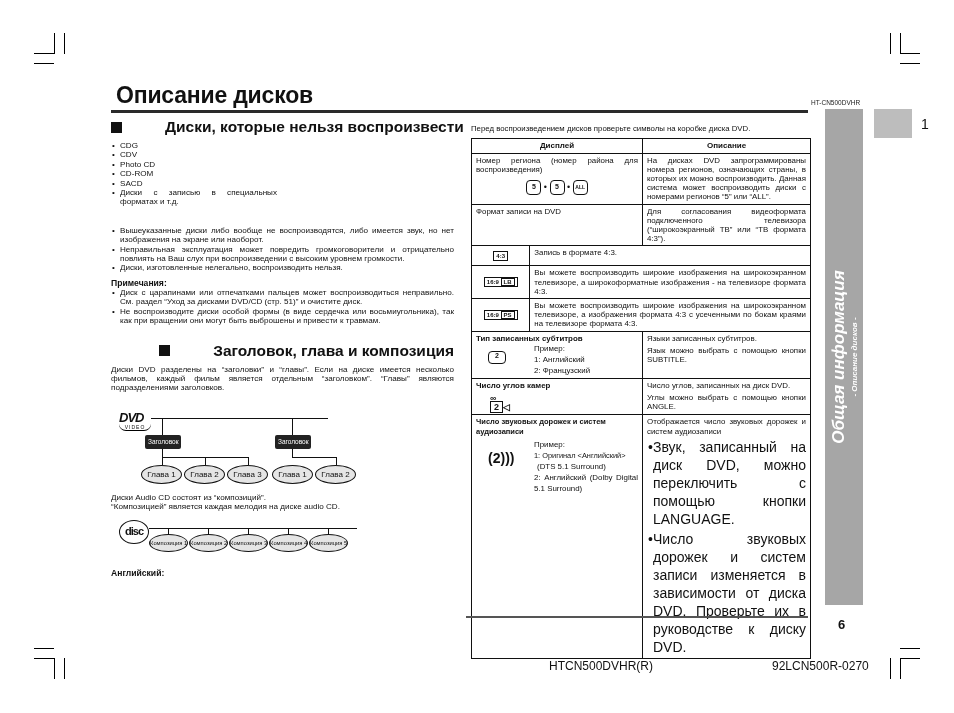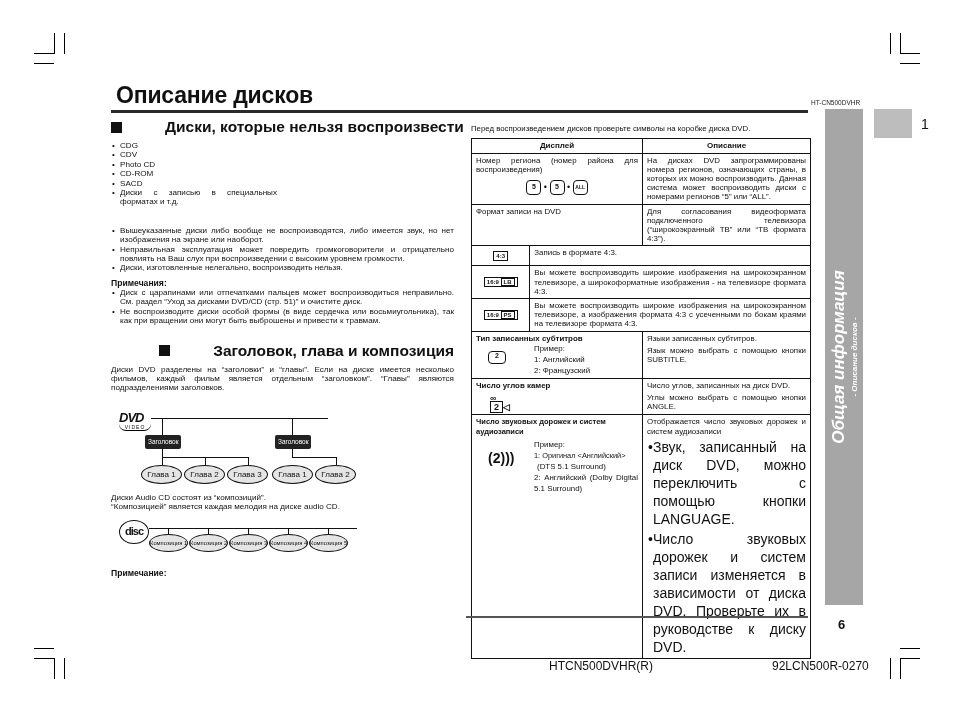--- a/index.html
+++ b/index.html
@@ -179,7 +179,7 @@
     <div class="oval-sm" style="left:198px;top:14px;width:39px;">Композиция 5</div>
   </div>
 
-  <div class="note-h" style="margin-top:2px;">Примечание:</div>
+  <div class="note-h" style="margin-top:2px;">Английский:</div>
 </div>
 
 <div class="col-right">

